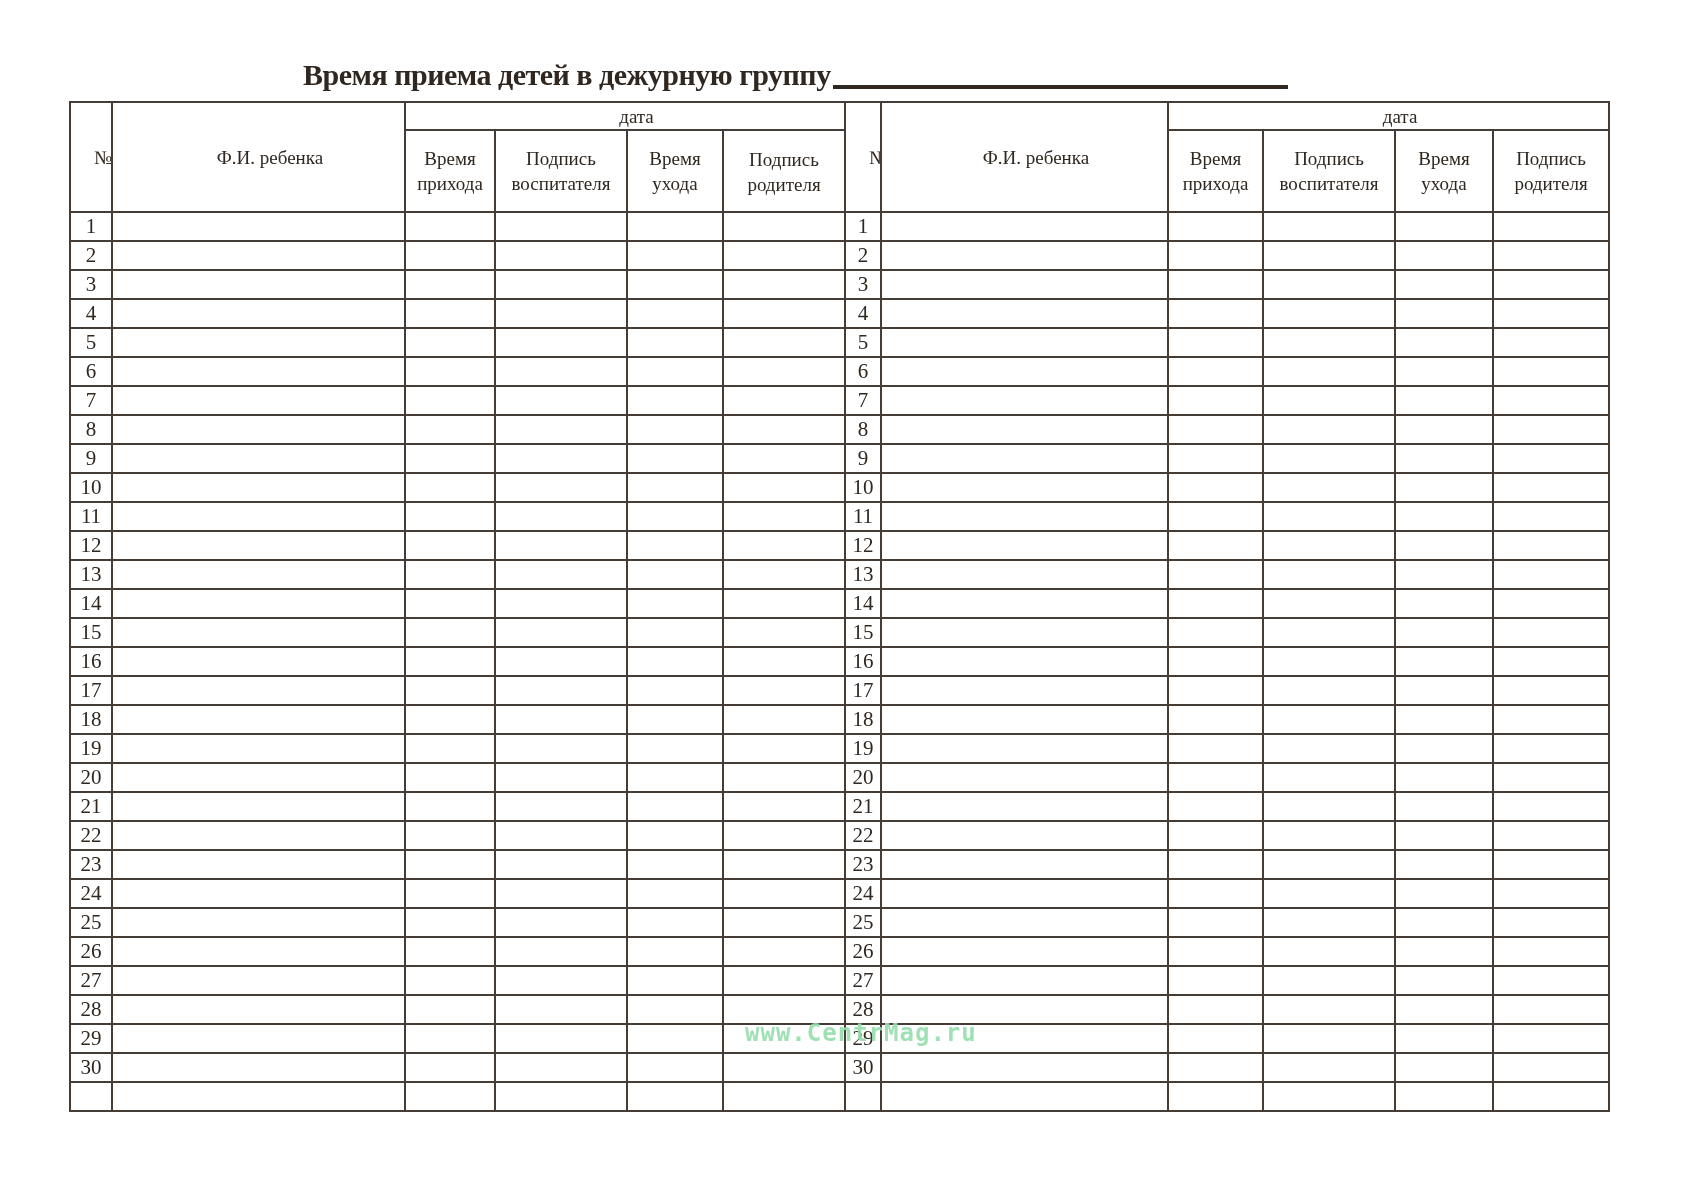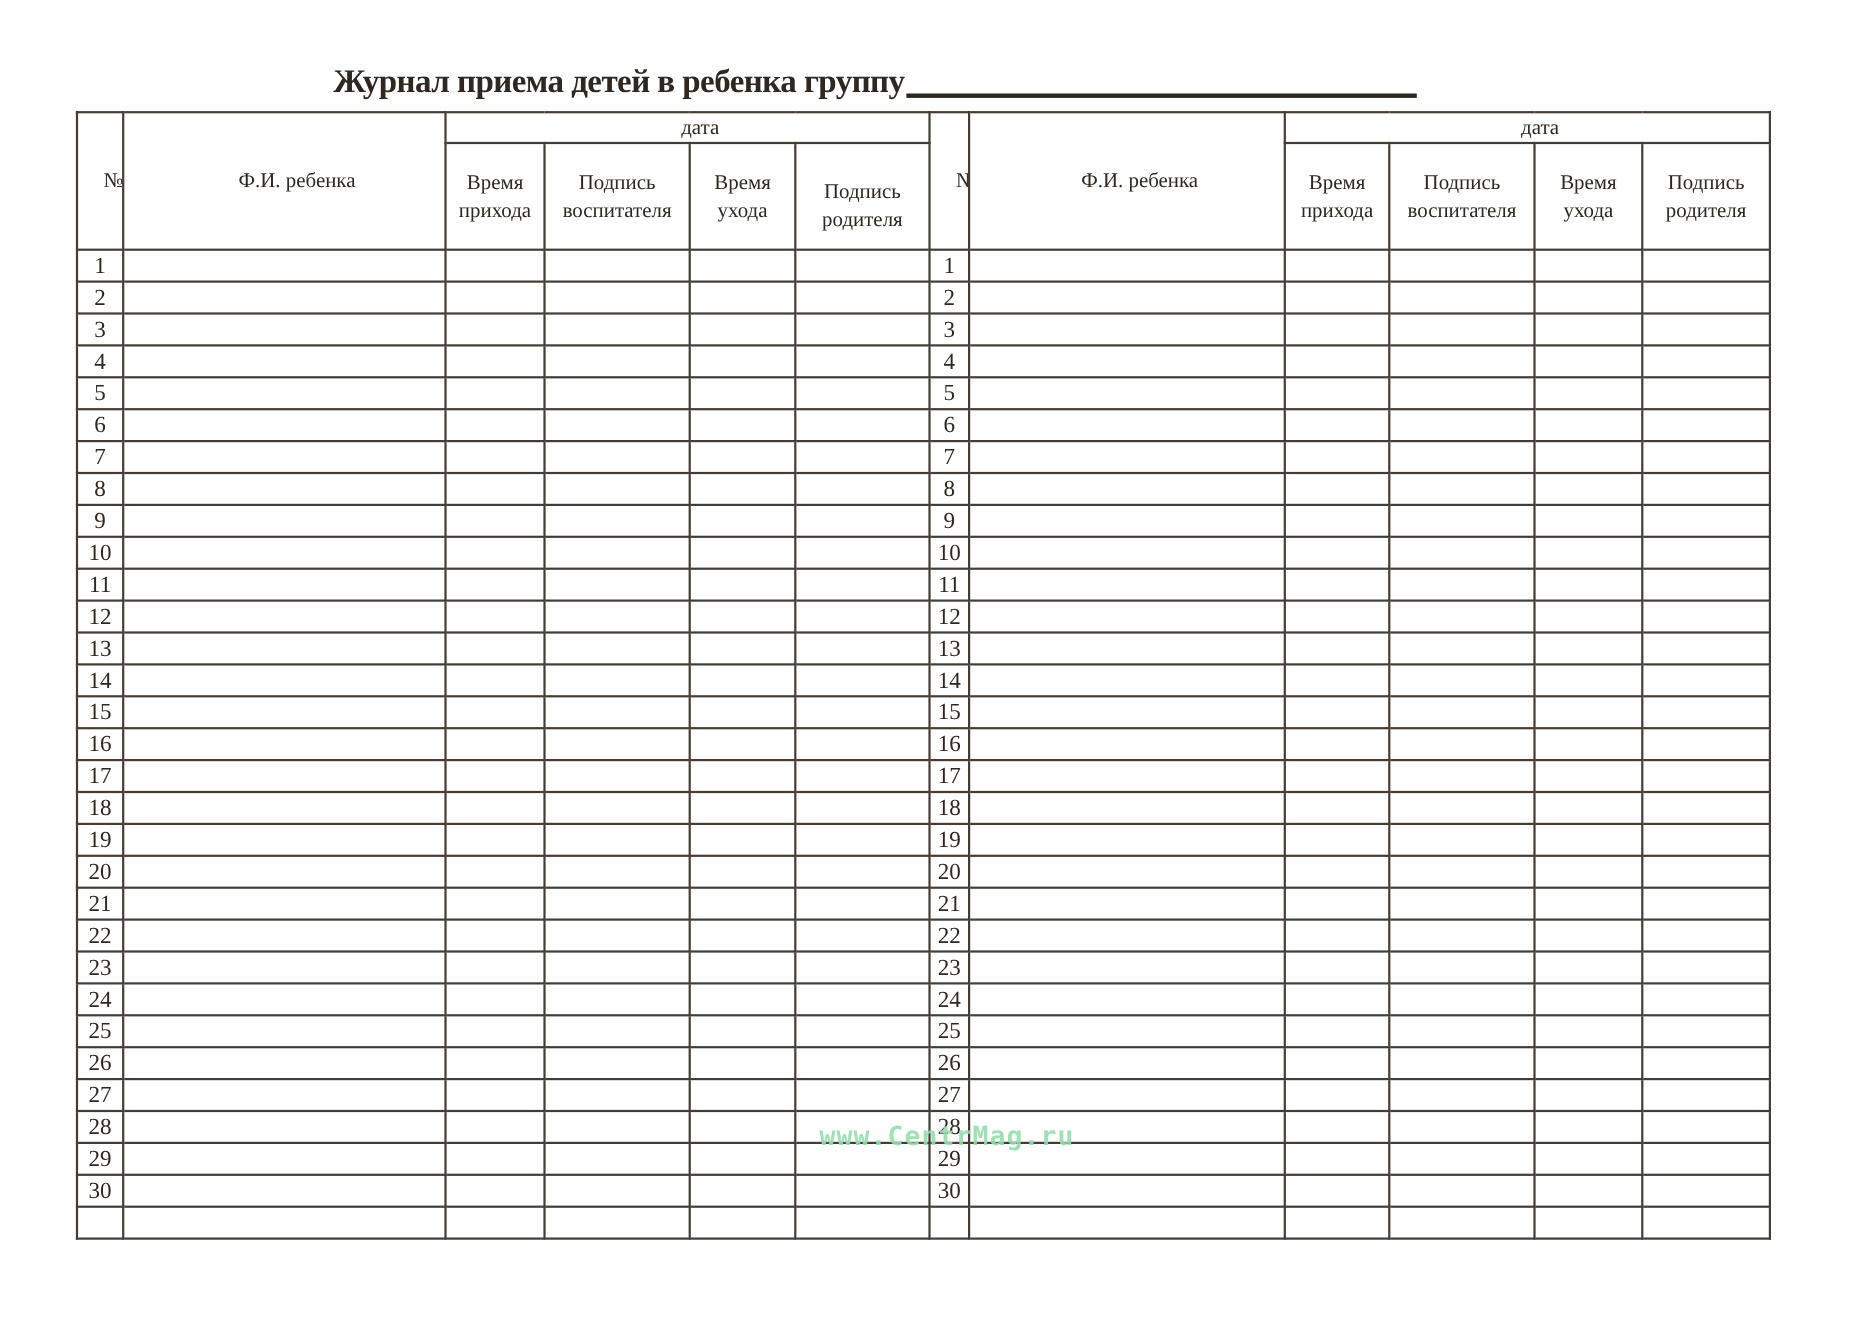--- a/index.html
+++ b/index.html
@@ -94,7 +94,7 @@
 <div class="page">
 
   <div class="title-wrap">
-    <span class="title-text">Журнал приема детей в ребенка группу</span>
+    <span class="title-text">Время приема детей в дежурную группу</span>
     <span class="title-underline"></span>
   </div>
 

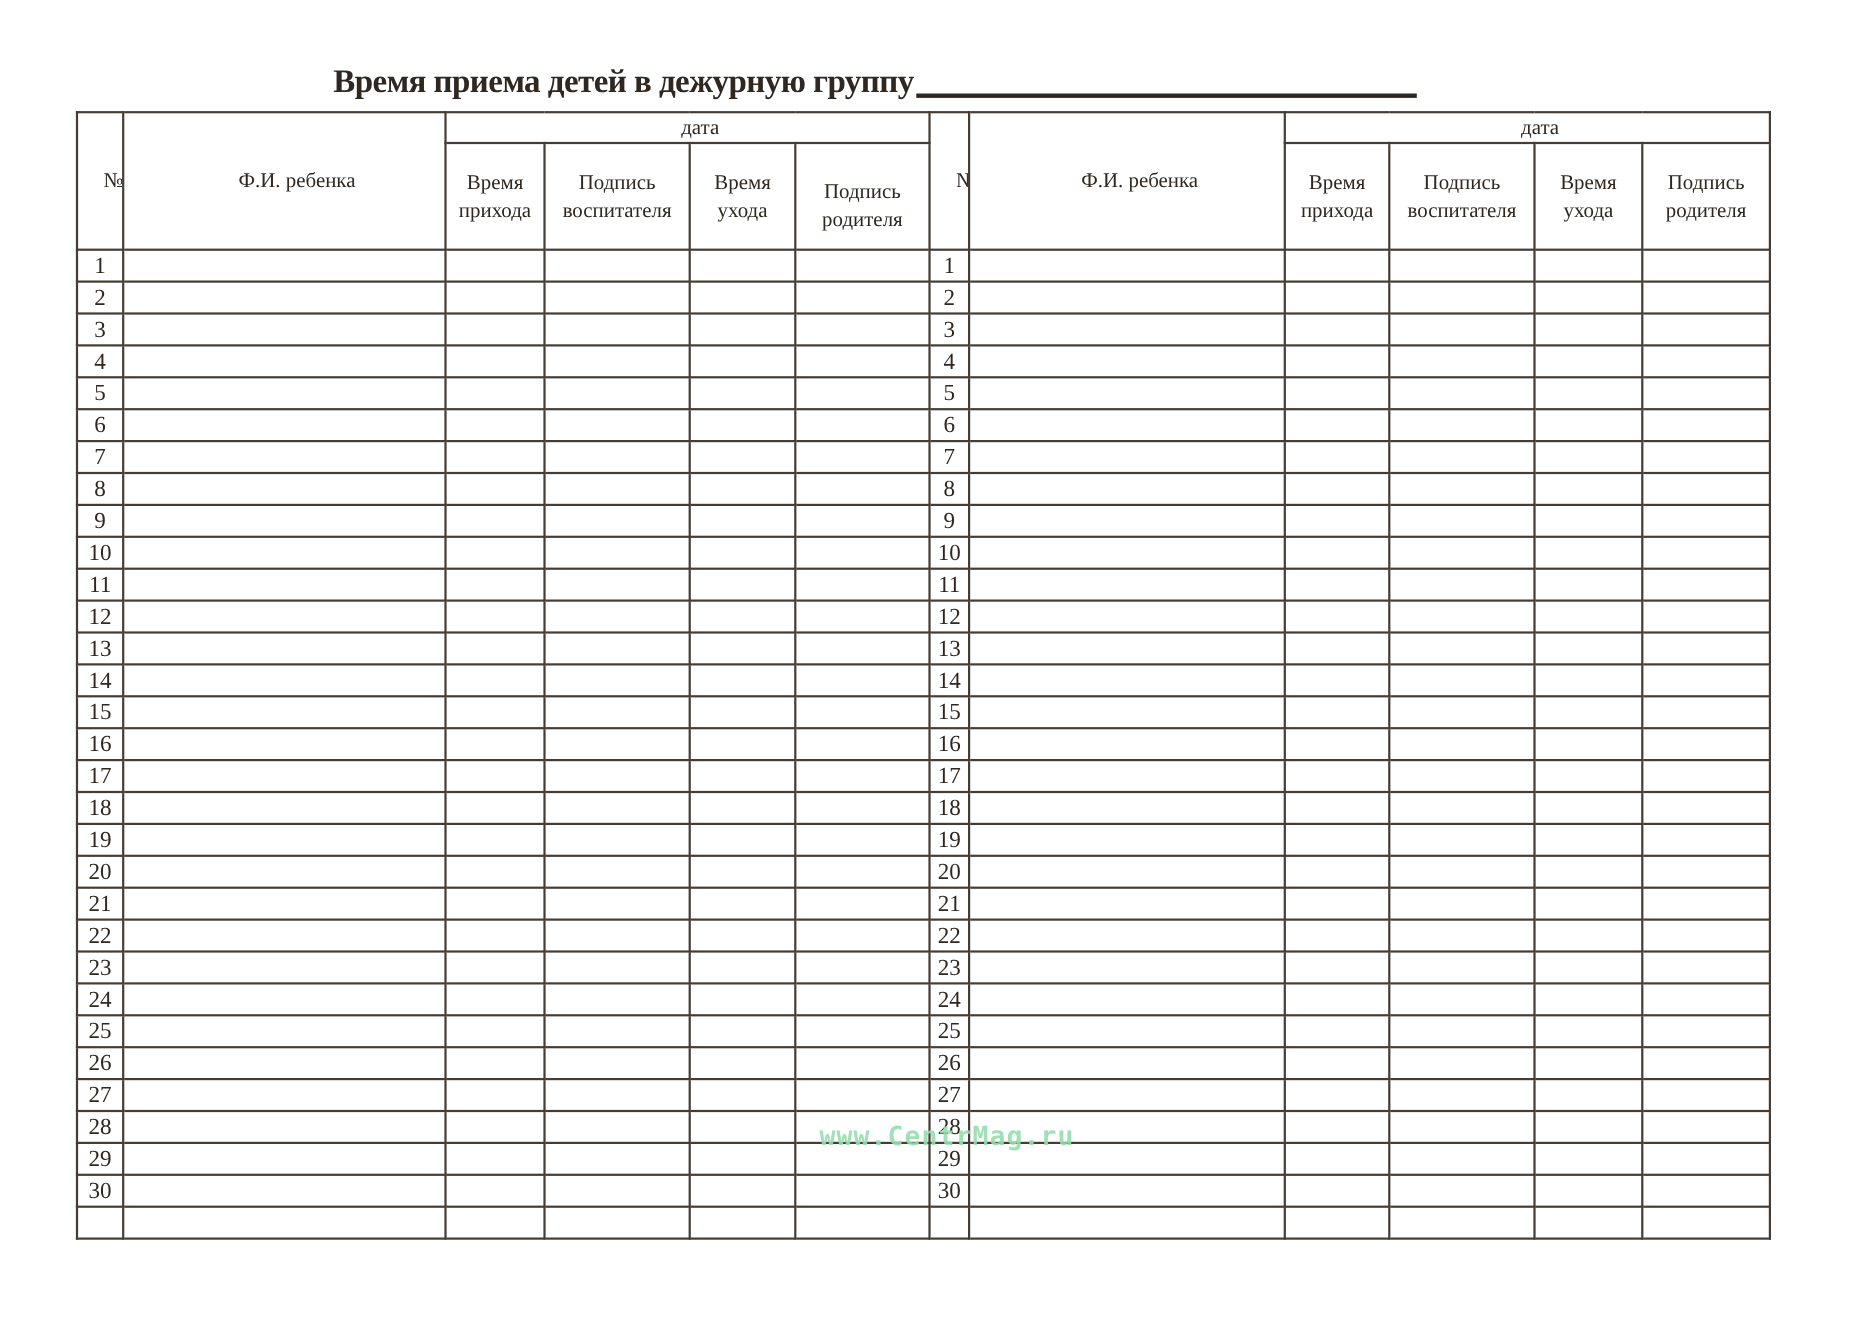--- a/index.html
+++ b/index.html
@@ -64,7 +64,7 @@
     overflow:hidden;
   }
   .journal-table thead tr.date-row th{height:28px;padding-left:23px;}
-  .journal-table thead tr.label-row th{height:97px;}
+  .journal-table thead tr.label-row th{height:82px;}
   .journal-table thead th.shift-down{
     vertical-align:bottom;
     padding-bottom:14px;

